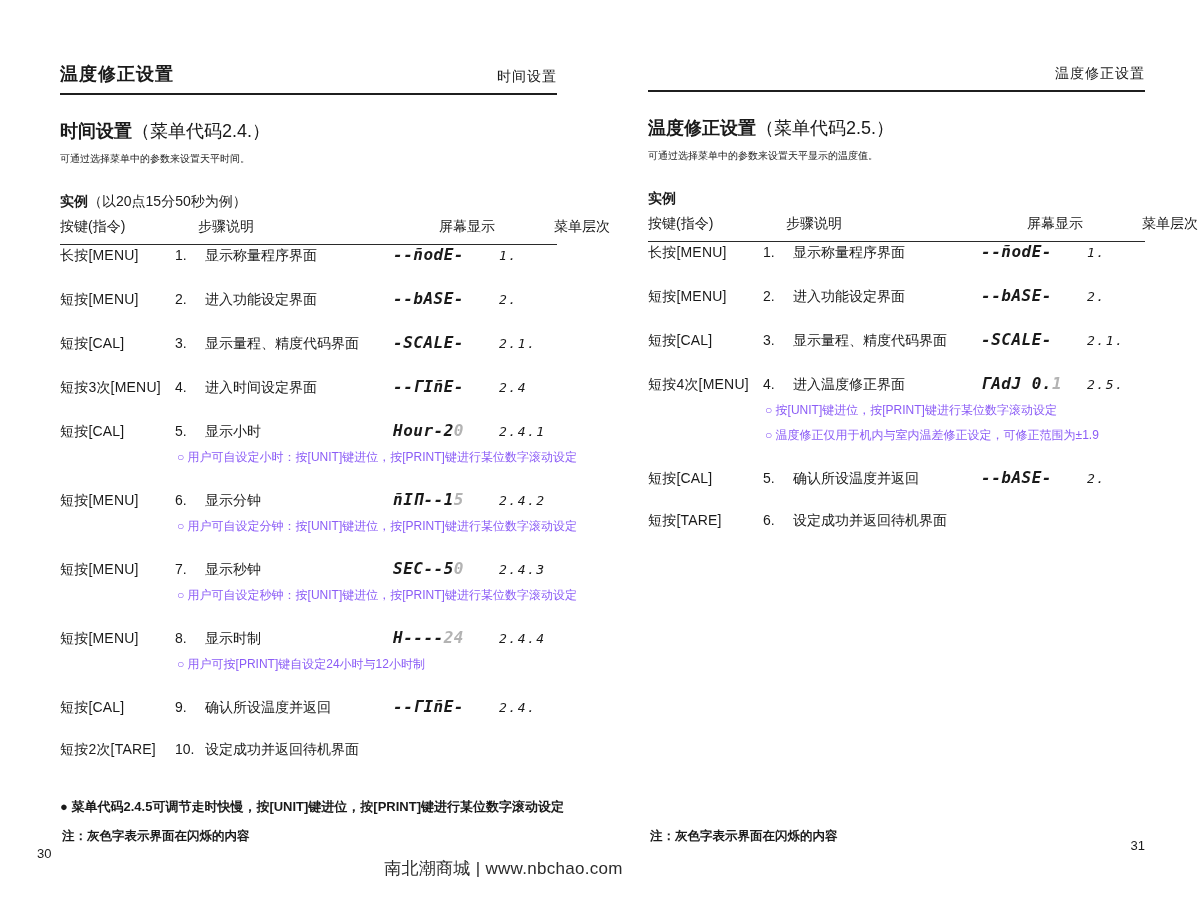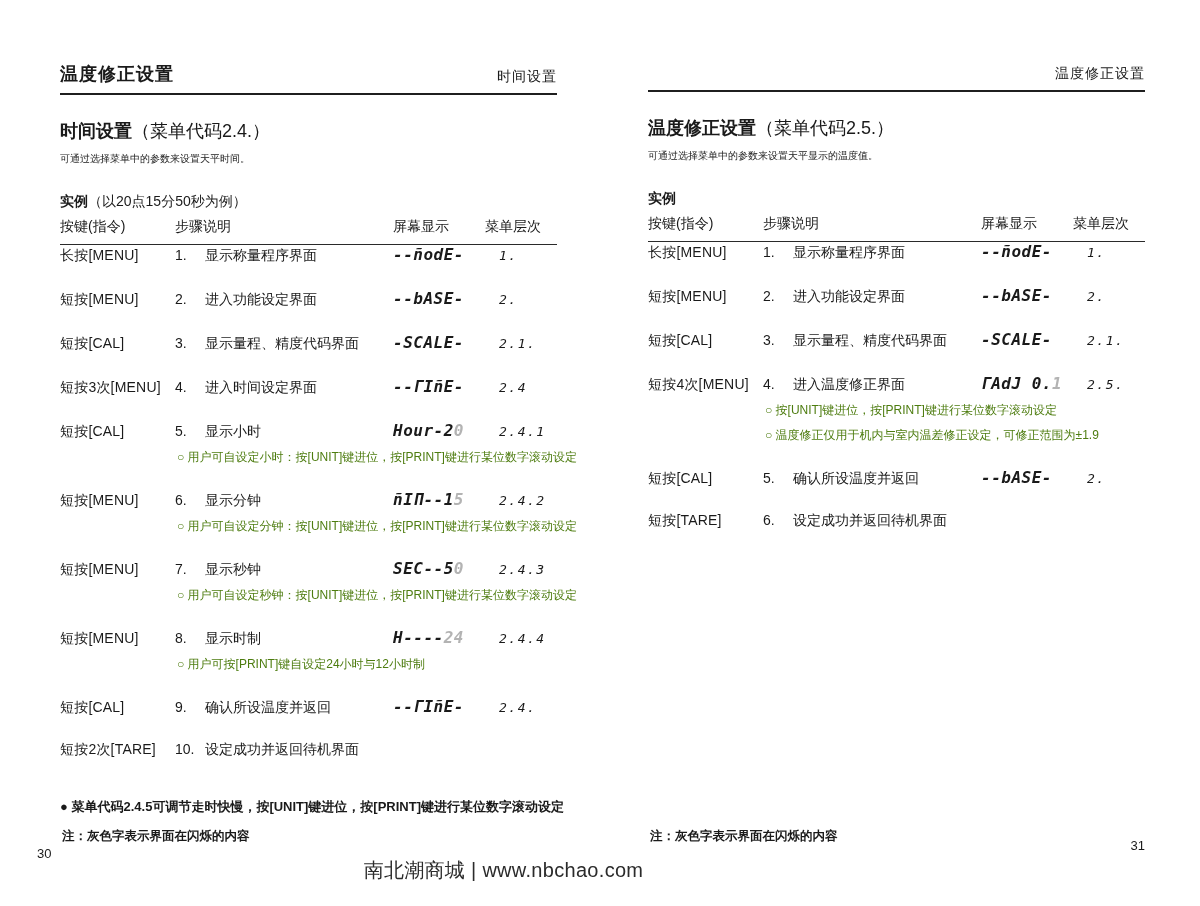--- a/index.html
+++ b/index.html
@@ -24,7 +24,7 @@
 
   .thead { display:grid; grid-template-columns:115px 218px 92px 72px;
            font-size:14px; margin-top:7px; padding-bottom:8px;
-           border-bottom:1.5px solid #2a2a2a; }
+           border-bottom:1.5px solid #2a2a2a;gap:23px; }
   .thead span { white-space:nowrap; }
 
   .tbody { }

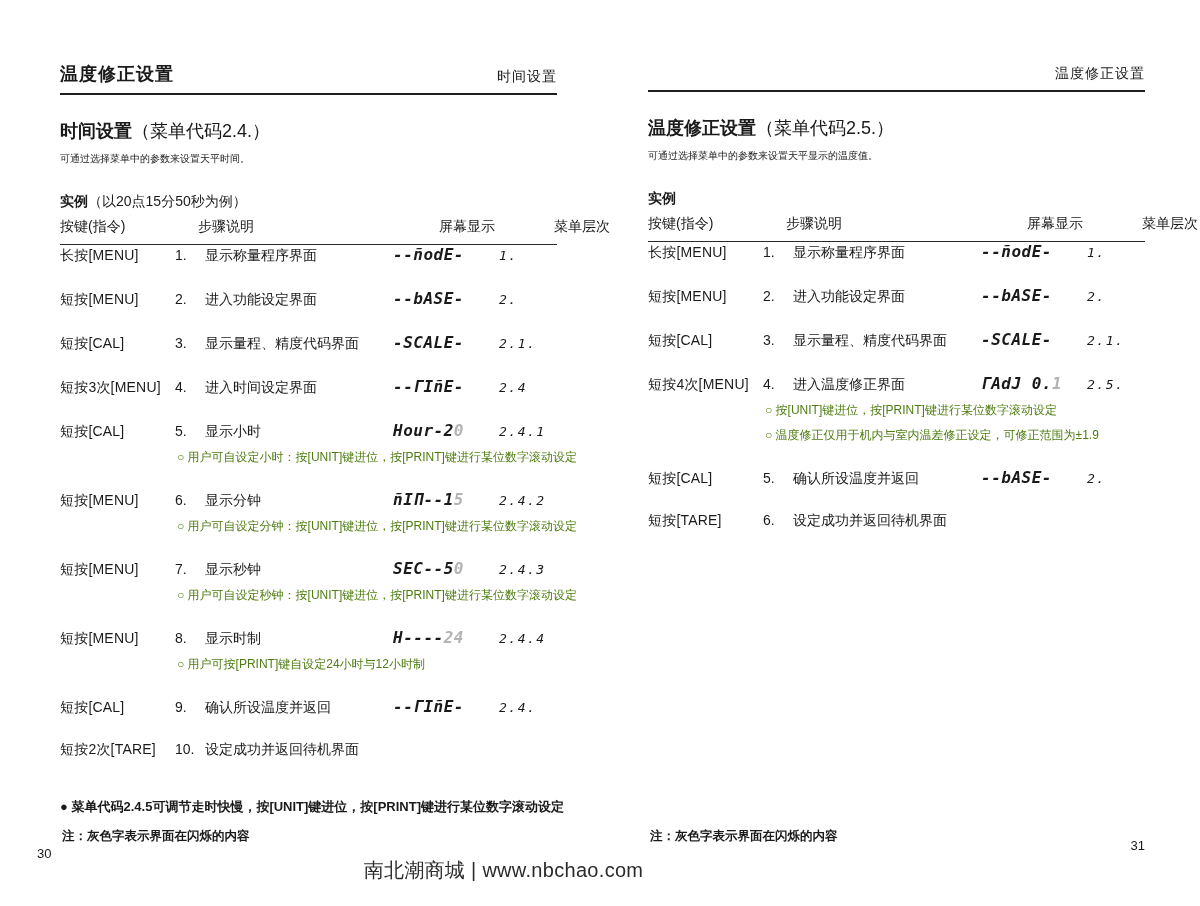--- a/index.html
+++ b/index.html
@@ -38,7 +38,7 @@
   .lcd .flash { color:#b3b3b3; }
   .level { font-family:"DejaVu Sans Mono",monospace; font-style:italic; font-size:13px;
            letter-spacing:1.5px; padding-left:14px; white-space:nowrap; }
-  .tnote { font-size:12px; margin-top:8px; padding-left:117px; white-space:nowrap; color:#4d7c0f; }
+  .tnote { font-size:12px; margin-top:8px; padding-left:117px; white-space:nowrap; color:#8b5cf6; }
 
   .foot-bullet { position:absolute; left:0; top:736px; font-size:13px; font-weight:bold; white-space:nowrap; }
   .foot-note   { position:absolute; left:2px; top:766px; font-size:12.5px; font-weight:bold; white-space:nowrap; }

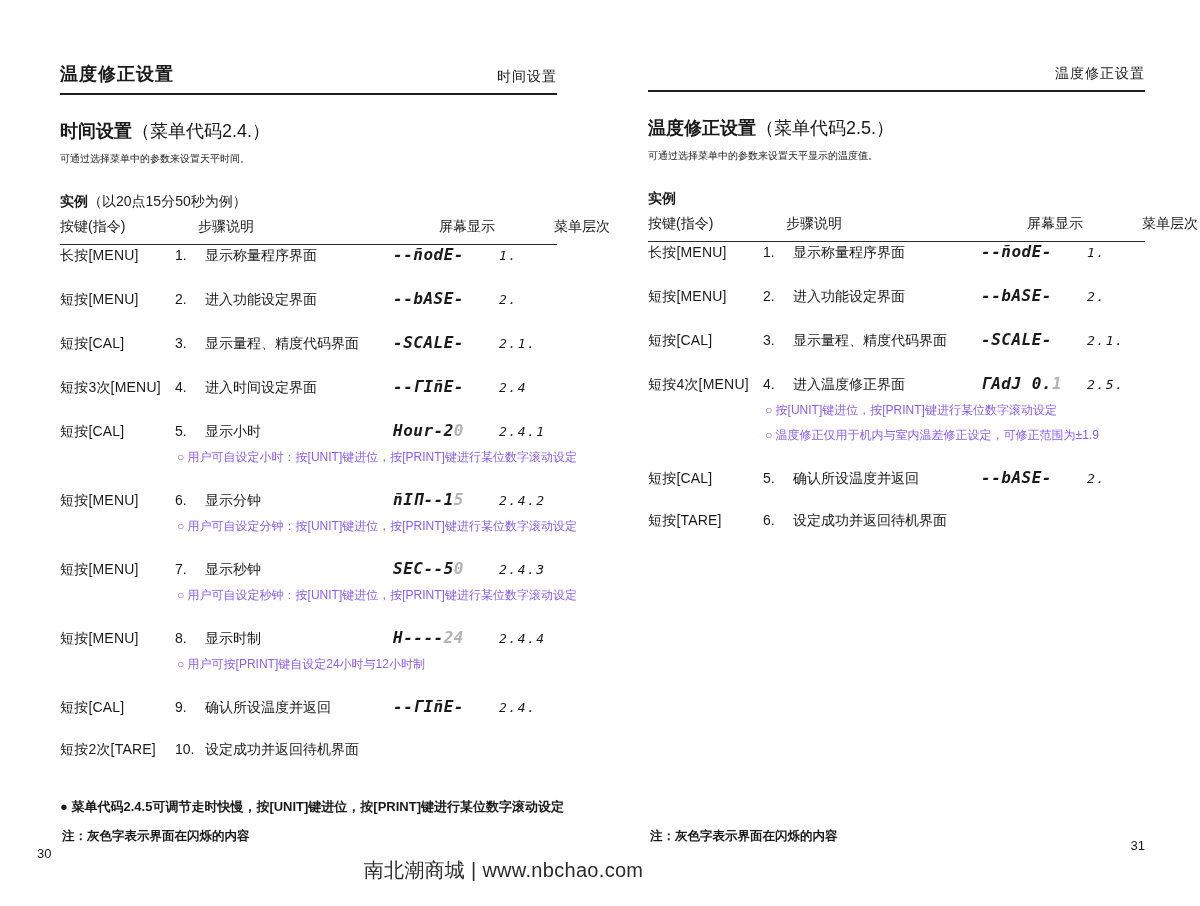--- a/index.html
+++ b/index.html
@@ -47,7 +47,7 @@
   #page-right .pagenum { right:0; top:776px; }
 
   .site-footer { position:absolute; left:0; top:857px; width:1007px; text-align:center;
-                 font-size:20px; color:#2b2b2b; letter-spacing:0.3px; }
+                 font-size:17px; color:#2b2b2b; letter-spacing:0.3px; }
 </style>
 </head>
 <body>

